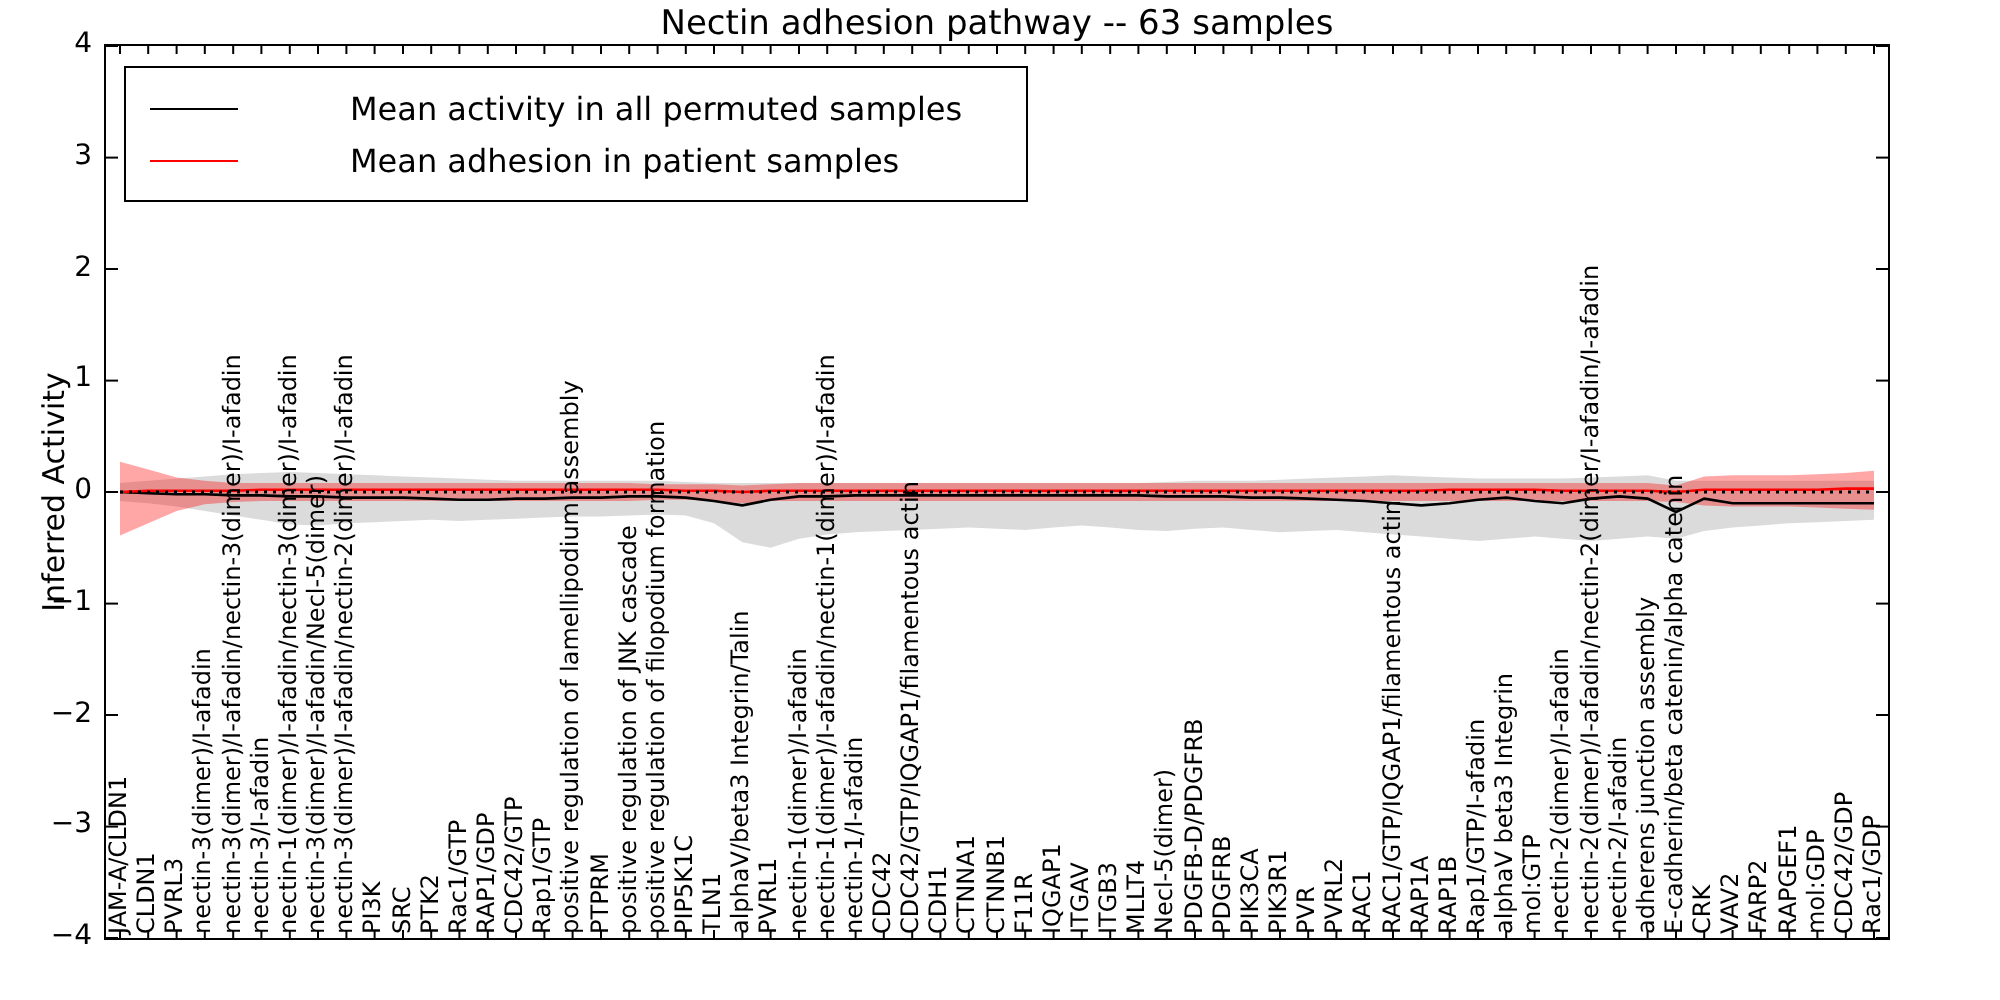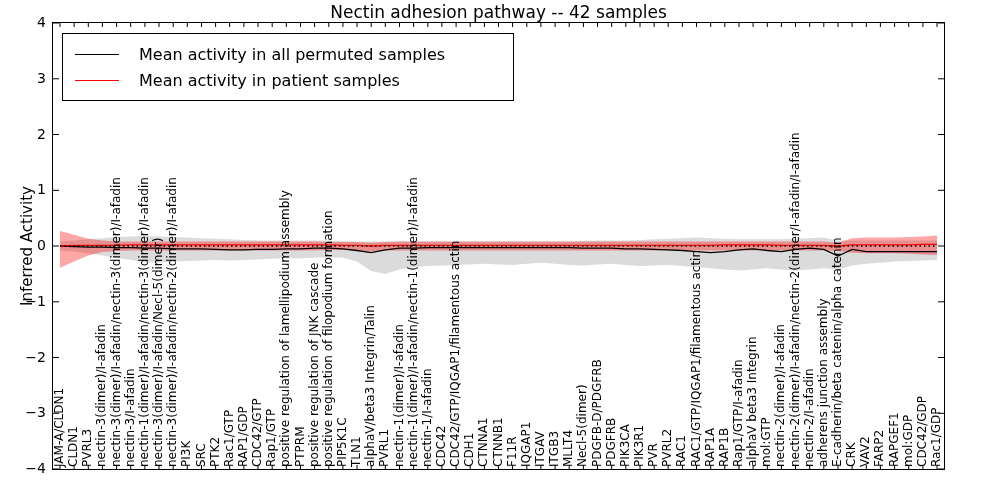--- a/index.html
+++ b/index.html
@@ -47,7 +47,7 @@
 
 <div id="figure">
 
-  <div class="chart-title">Nectin adhesion pathway -- 42 samples</div>
+  <div class="chart-title">Nectin adhesion pathway -- 63 samples</div>
 
   <div class="y-axis-label">Inferred Activity</div>
 

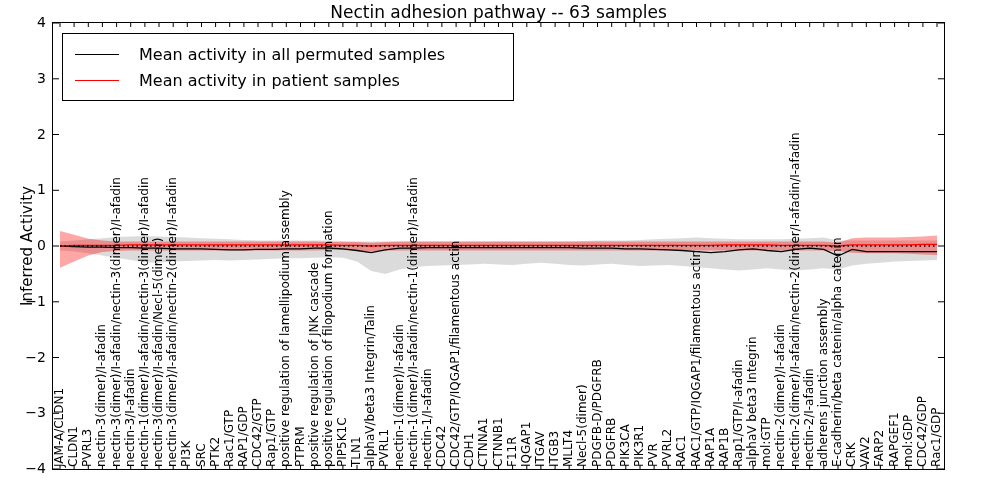--- a/index.html
+++ b/index.html
@@ -38,7 +38,7 @@
     position:absolute;left:62px;top:33px;width:452px;background:#ffffff;
     border:1px solid #000;box-sizing:border-box;padding:7px 12px 7px 12px;
   }
-  .legend-row{display:flex;align-items:center;height:26px;}
+  .legend-row{display:flex;align-items:center;height:26px;gap:36px;}
   .legend-sample{width:44px;height:0;border-top:1.7px solid #000;flex:0 0 auto;}
   .legend-label{margin-left:20px;font-size:16px;white-space:nowrap;}
 </style>

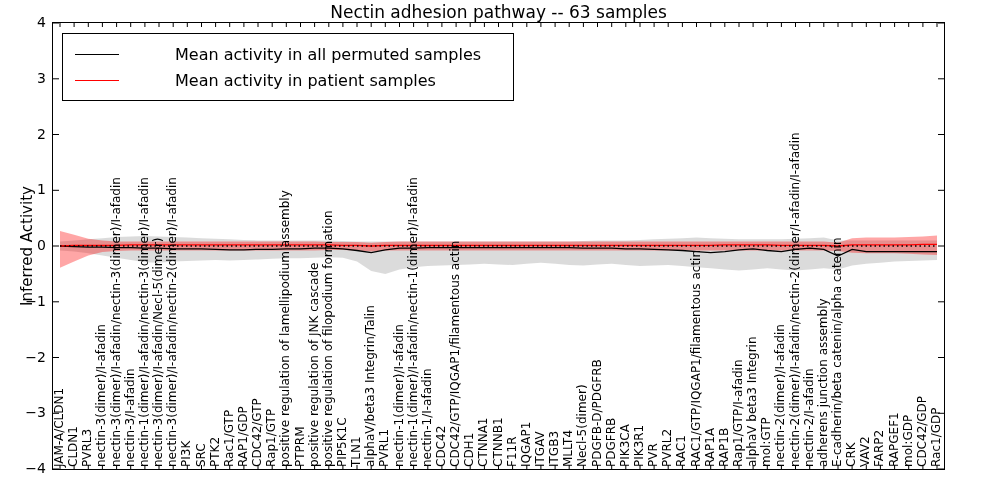--- a/index.html
+++ b/index.html
@@ -292,7 +292,7 @@
     </div>
     <div class="legend-row">
       <span class="legend-sample" id="legend-sample-1" style="border-top-color: rgb(255, 0, 0);"></span>
-      <span class="legend-label">Mean activity in patient samples</span>
+      <span class="legend-label">Mean adhesion in patient samples</span>
     </div>
   </div>
 

